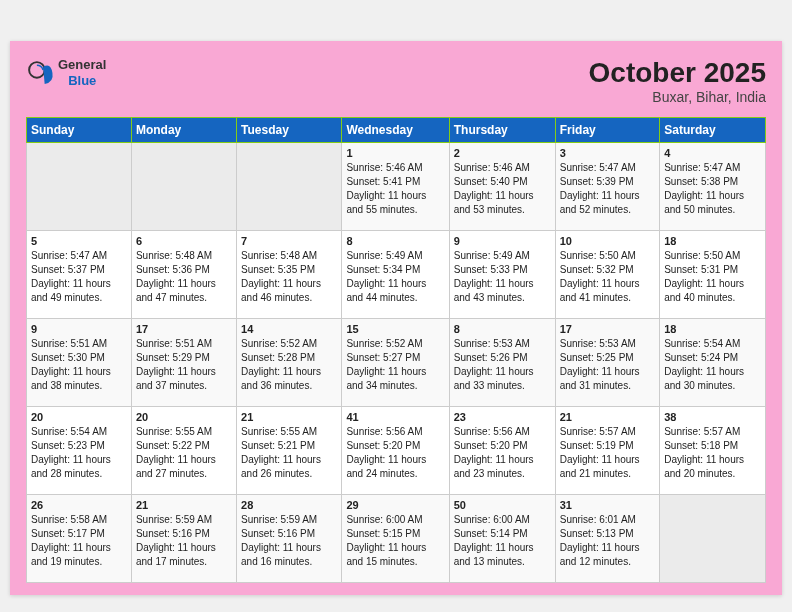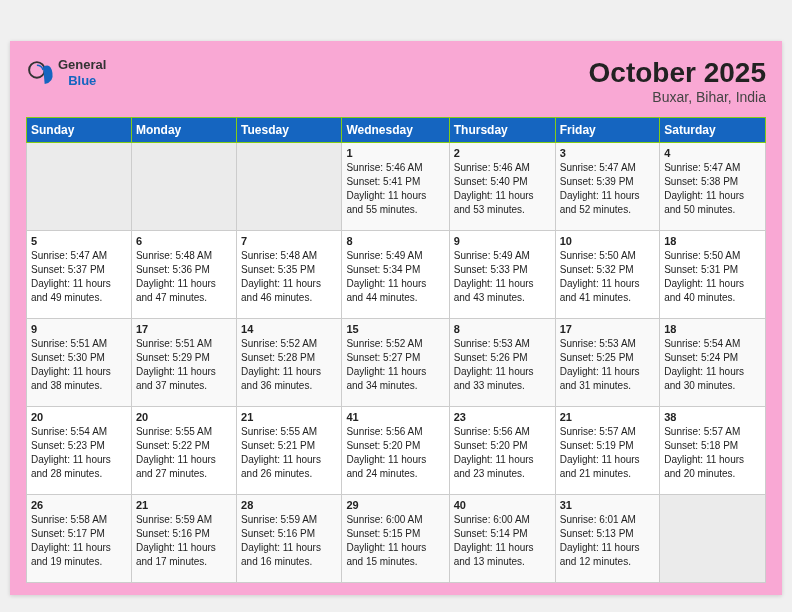--- a/index.html
+++ b/index.html
@@ -257,7 +257,7 @@
           <div class="day-info">Sunrise: 6:00 AM<br>Sunset: 5:15 PM<br>Daylight: 11 hours and 15 minutes.</div>
           </td>
           <td>
-            <div class="day-number">40</div>
+            <div class="day-number">50</div>
           <div class="day-info">Sunrise: 6:00 AM<br>Sunset: 5:14 PM<br>Daylight: 11 hours and 13 minutes.</div>
           </td>
           <td>

